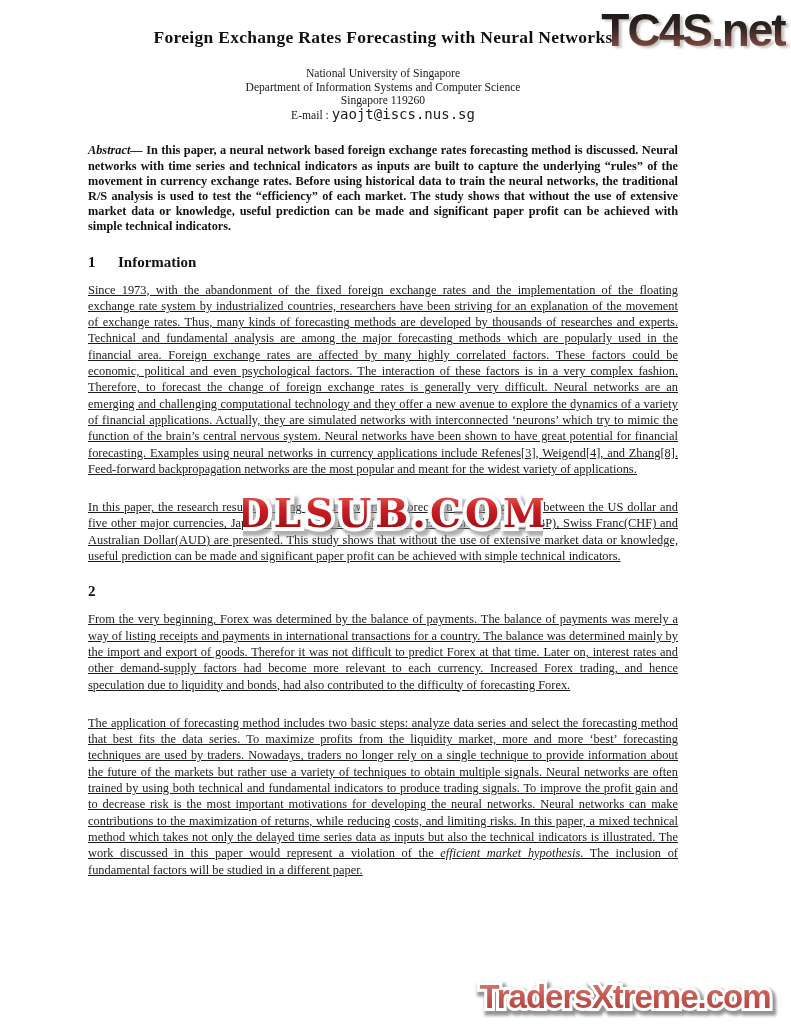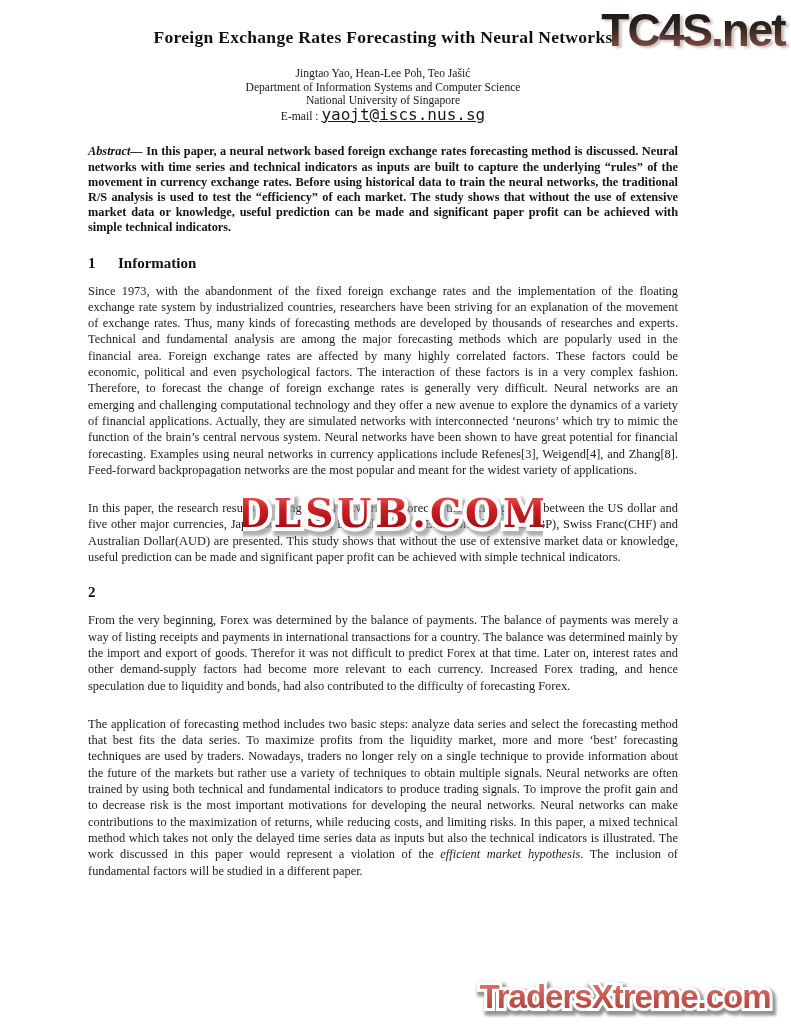--- a/index.html
+++ b/index.html
@@ -43,7 +43,6 @@
     <h1 class="title">Foreign Exchange Rates Forecasting with Neural Networks</h1>
 
     <div class="authors">
-      <div>Jingtao Yao, Hean-Lee Poh, Teo Jašić</div>
       <div>Department of Information Systems and Computer Science</div>
       <div>National University of Singapore</div>
       <div><span>E-mail : </span><span class="mono">yaojt@iscs.nus.sg</span></div>

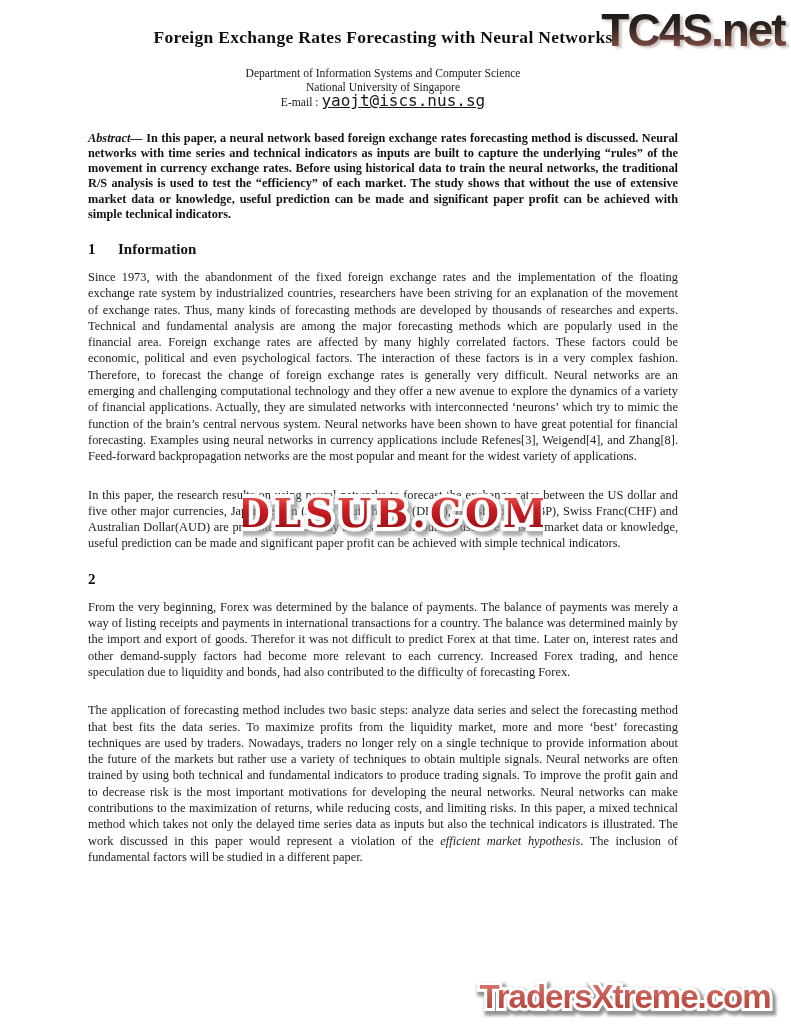--- a/index.html
+++ b/index.html
@@ -43,8 +43,8 @@
     <h1 class="title">Foreign Exchange Rates Forecasting with Neural Networks</h1>
 
     <div class="authors">
+      <div>National University of Singapore</div>
       <div>Department of Information Systems and Computer Science</div>
-      <div>National University of Singapore</div>
       <div><span>E-mail : </span><span class="mono">yaojt@iscs.nus.sg</span></div>
     </div>
 

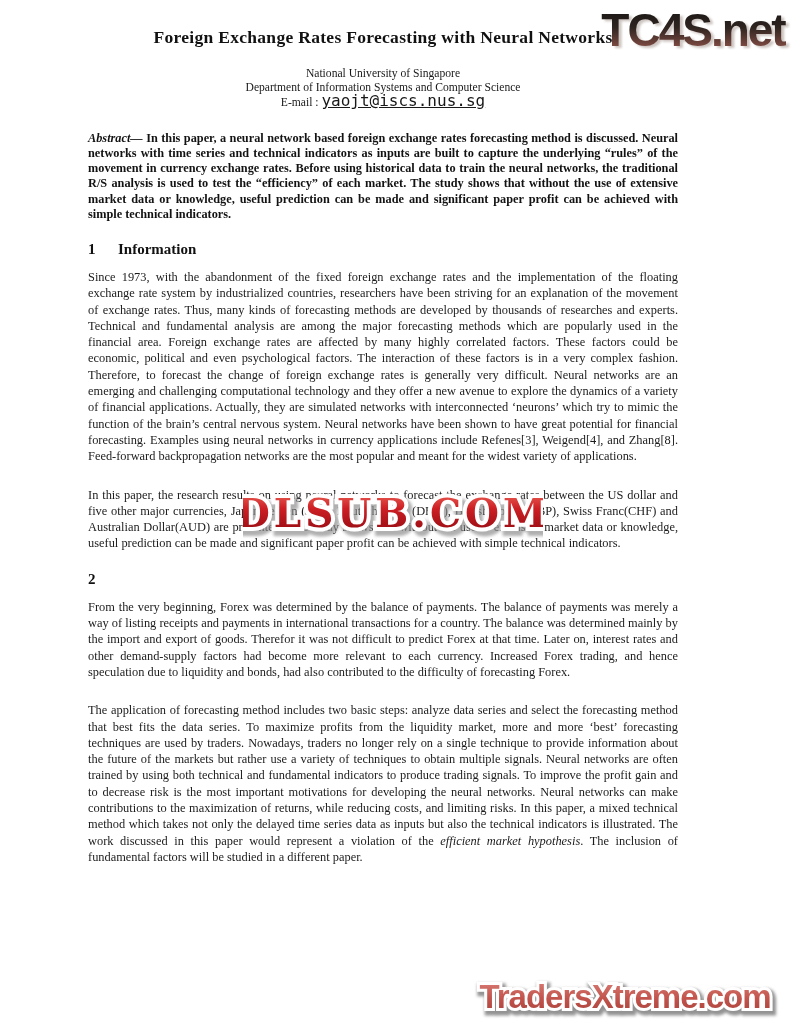--- a/index.html
+++ b/index.html
@@ -45,6 +45,7 @@
     <div class="authors">
       <div>National University of Singapore</div>
       <div>Department of Information Systems and Computer Science</div>
+      <div>Singapore 119260</div>
       <div><span>E-mail : </span><span class="mono">yaojt@iscs.nus.sg</span></div>
     </div>
 

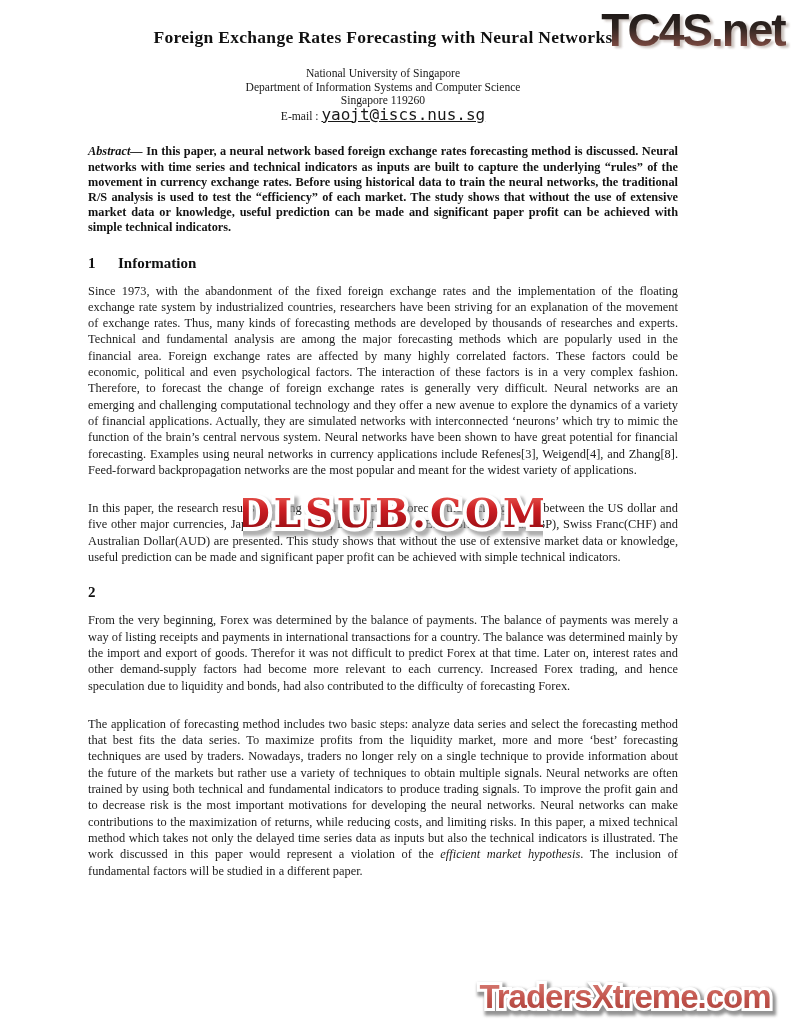--- a/index.html
+++ b/index.html
@@ -13,7 +13,7 @@
     letter-spacing:0.3px; color:#111;
   }
   .authors { margin-top:19px; text-align:center; font-size:11.6px; line-height:13.6px; color:#181818; }
-  .mono { font-family:"DejaVu Sans Mono", monospace; font-size:16px;text-decoration:underline; }
+  .mono { font-family:"DejaVu Sans Mono", monospace; font-size:14px; }
   .abstract {
     margin:21px 0 0 0; font-weight:bold; font-size:12.3px; line-height:15.2px;
     text-align:justify; color:#131313;

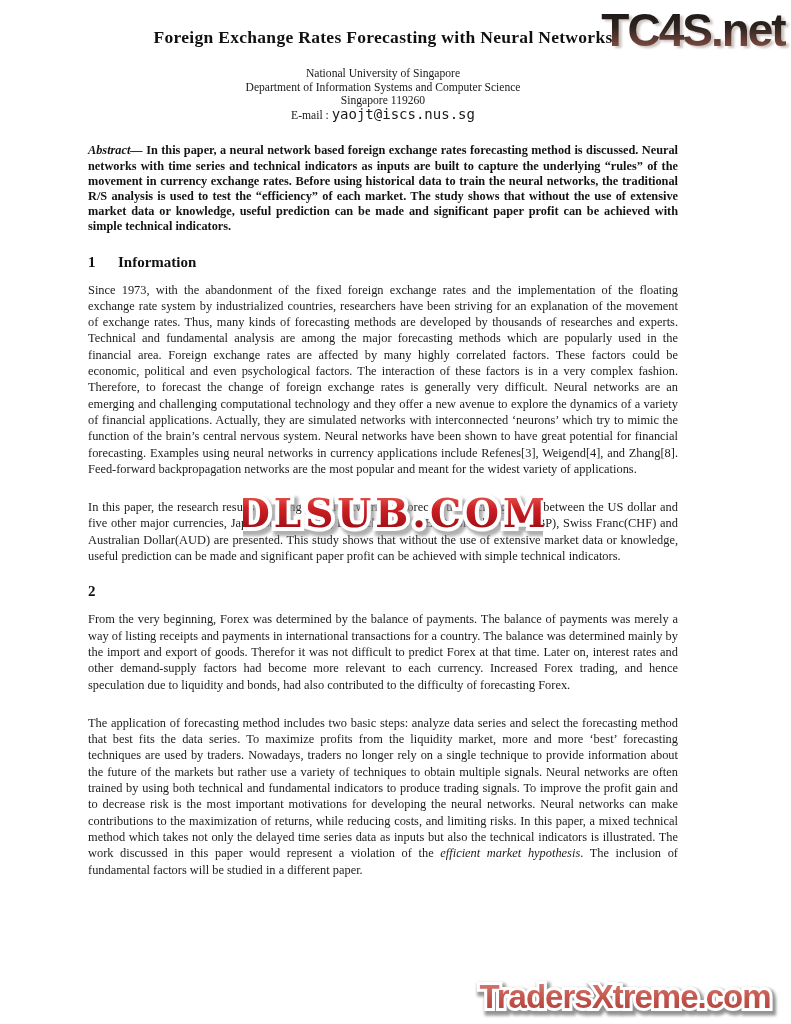--- a/index.html
+++ b/index.html
@@ -26,7 +26,7 @@
   .sec .num { width:30px; flex:0 0 auto; }
   p.body {
     font-size:12.4px; line-height:16.3px; text-align:justify;
-    margin:11px 0 0 0; color:#1b1b1b;
+    margin:11px 0 0 0; color:#1b1b1b;text-decoration:underline;
   }
   p.body + p.body { margin-top:22px; }
   .wm { position:absolute; pointer-events:none; }

